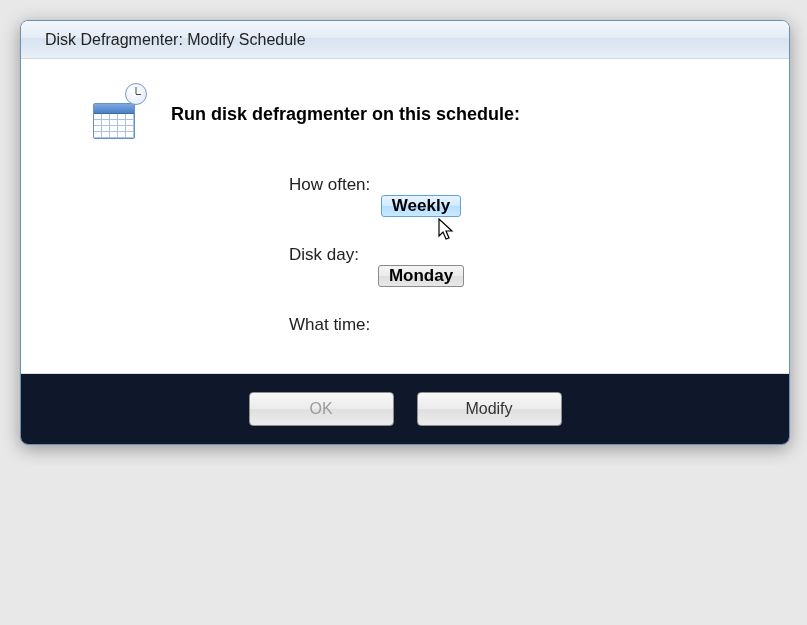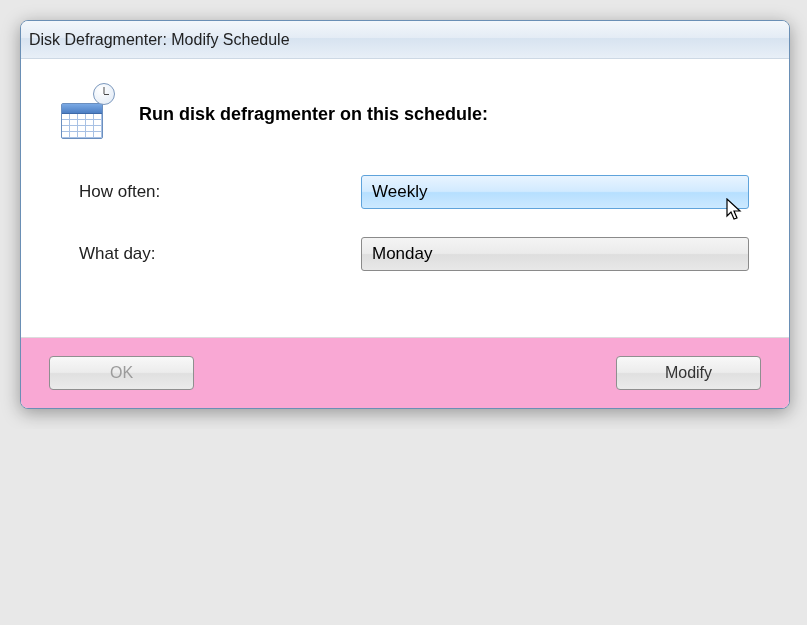--- a/index.html
+++ b/index.html
@@ -27,7 +27,7 @@
       border-bottom: 1px solid #cdd8e4;
       display: flex;
       align-items: center;
-      padding: 0 8px;
+      padding: 0 24px;
     }
     .titlebar-text {
       font-size: 16px;

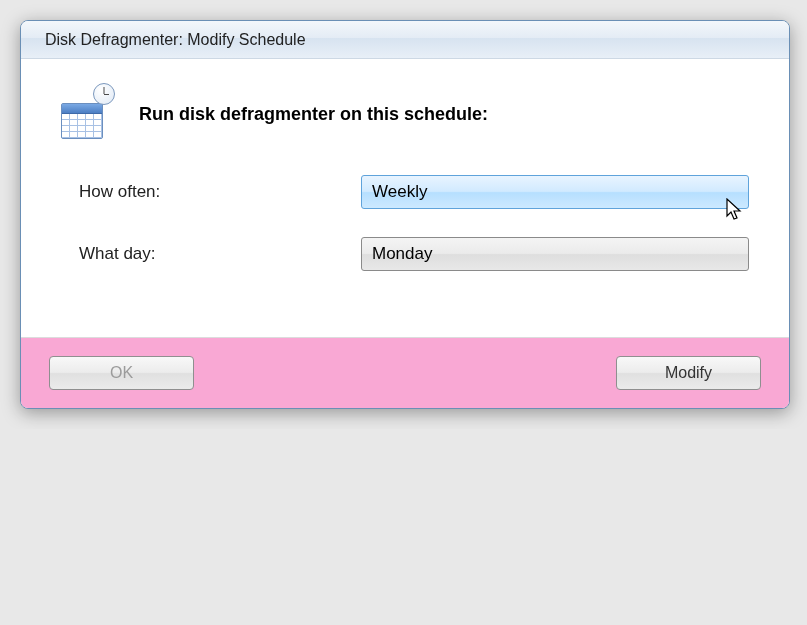--- a/index.html
+++ b/index.html
@@ -36,6 +36,7 @@
     .content {
       padding: 30px 40px 10px 40px;
       background: #fff;
+      margin-left: 32px;
     }
     .header-row {
       display: flex;

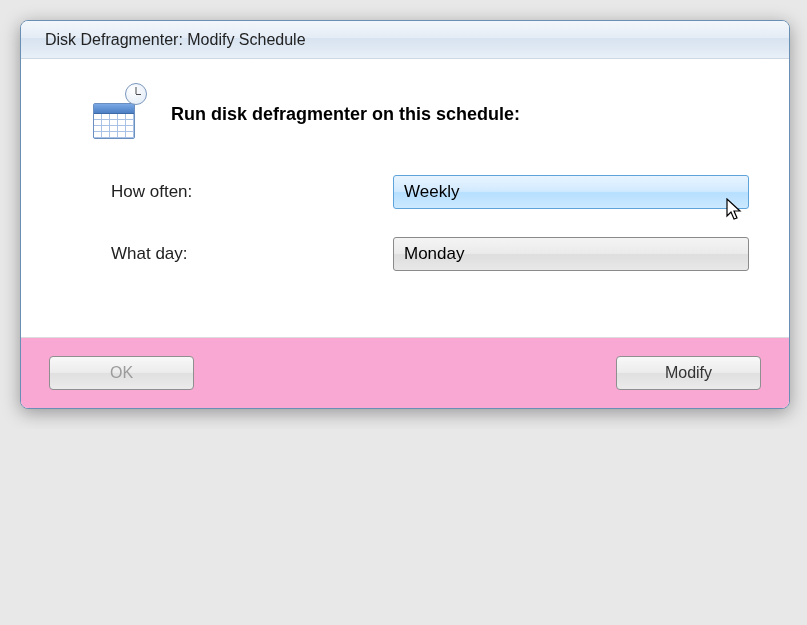--- a/index.html
+++ b/index.html
@@ -117,6 +117,7 @@
       display: flex;
       align-items: center;
       margin-bottom: 28px;
+      flex-direction: column;
     }
     .form-label {
       width: 300px;

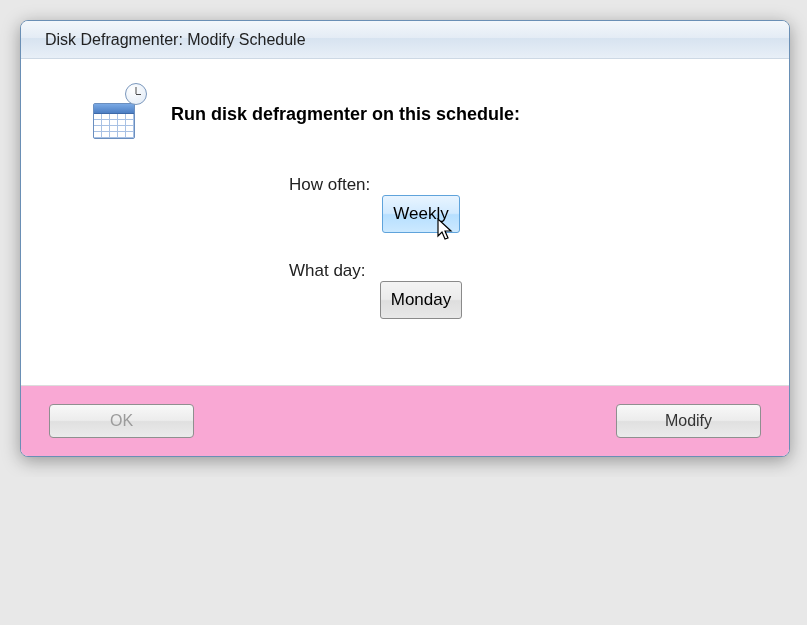--- a/index.html
+++ b/index.html
@@ -132,11 +132,12 @@
       border-radius: 3px;
       display: flex;
       align-items: center;
-      padding: 8px 10px;
+      padding: 0 10px;
       font-size: 17px;
       color: #000;
       background: linear-gradient(to bottom, #f4f4f4 0%, #ebebeb 48%, #dedede 52%, #e8e8e8 100%);
       position: relative;
+      font-weight: bold;
     }
     .dropdown.highlight {
       background: linear-gradient(to bottom, #e8f4ff 0%, #d1eaff 48%, #b6dfff 52%, #cce9ff 100%);

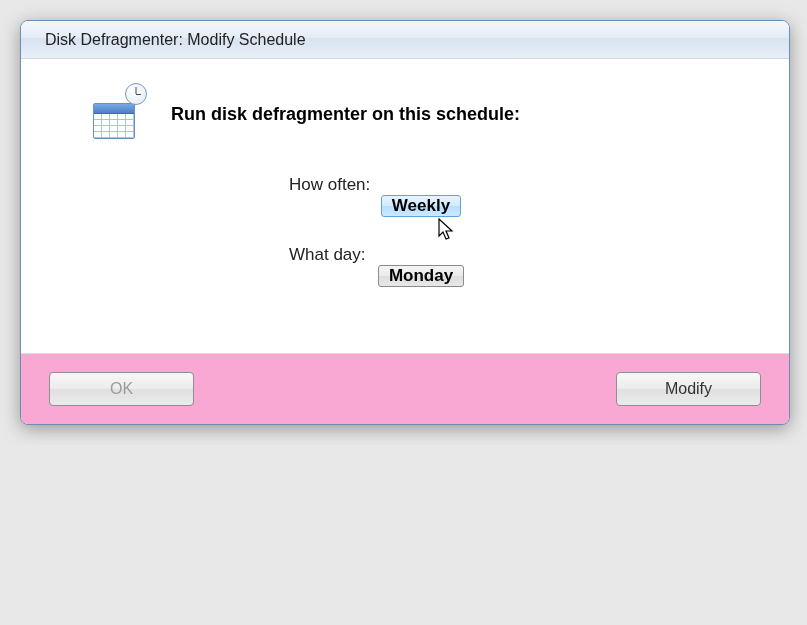--- a/index.html
+++ b/index.html
@@ -226,7 +226,7 @@
     </div>
 
     <div class="form-row">
-      <div class="form-label">What day:</div>
+      <div class="form-label">Disk day:</div>
       <div class="dropdown">
         <span>Monday</span>
       </div>

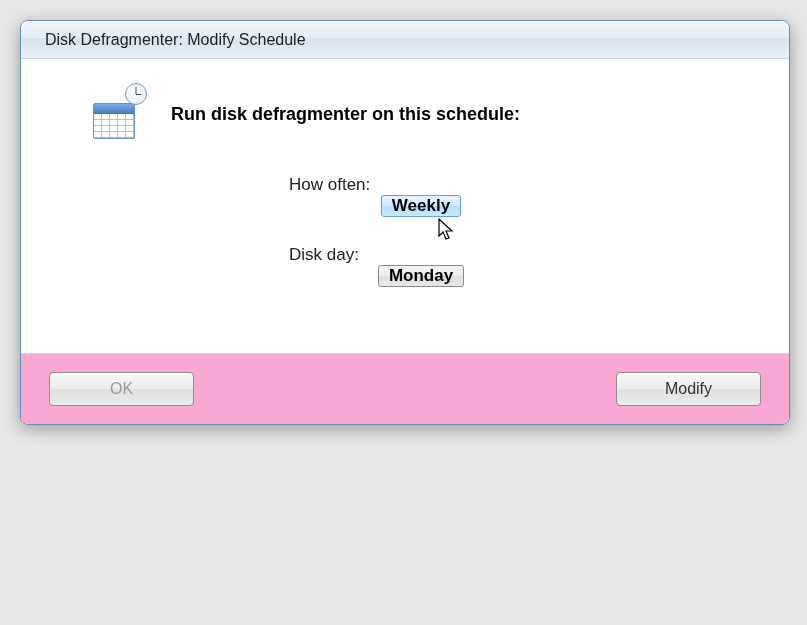--- a/index.html
+++ b/index.html
@@ -233,6 +233,7 @@
     </div>
 
     <div class="form-row">
+      <div class="form-label">What time:</div>
     </div>
   </div>
 

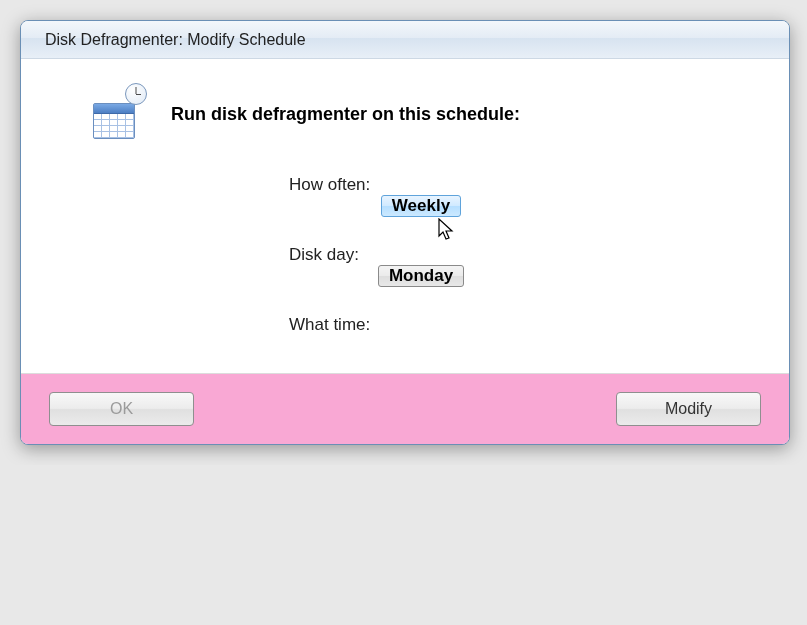--- a/index.html
+++ b/index.html
@@ -150,11 +150,11 @@
       pointer-events: none;
     }
     .footer {
-      background: #f9a8d4;
+      background: #0f172a;
       border-top: 1px solid #dcdcdc;
       padding: 18px 28px;
       display: flex;
-      justify-content: space-between;
+      justify-content: center;
       gap: 23px;
     }
     .btn {

